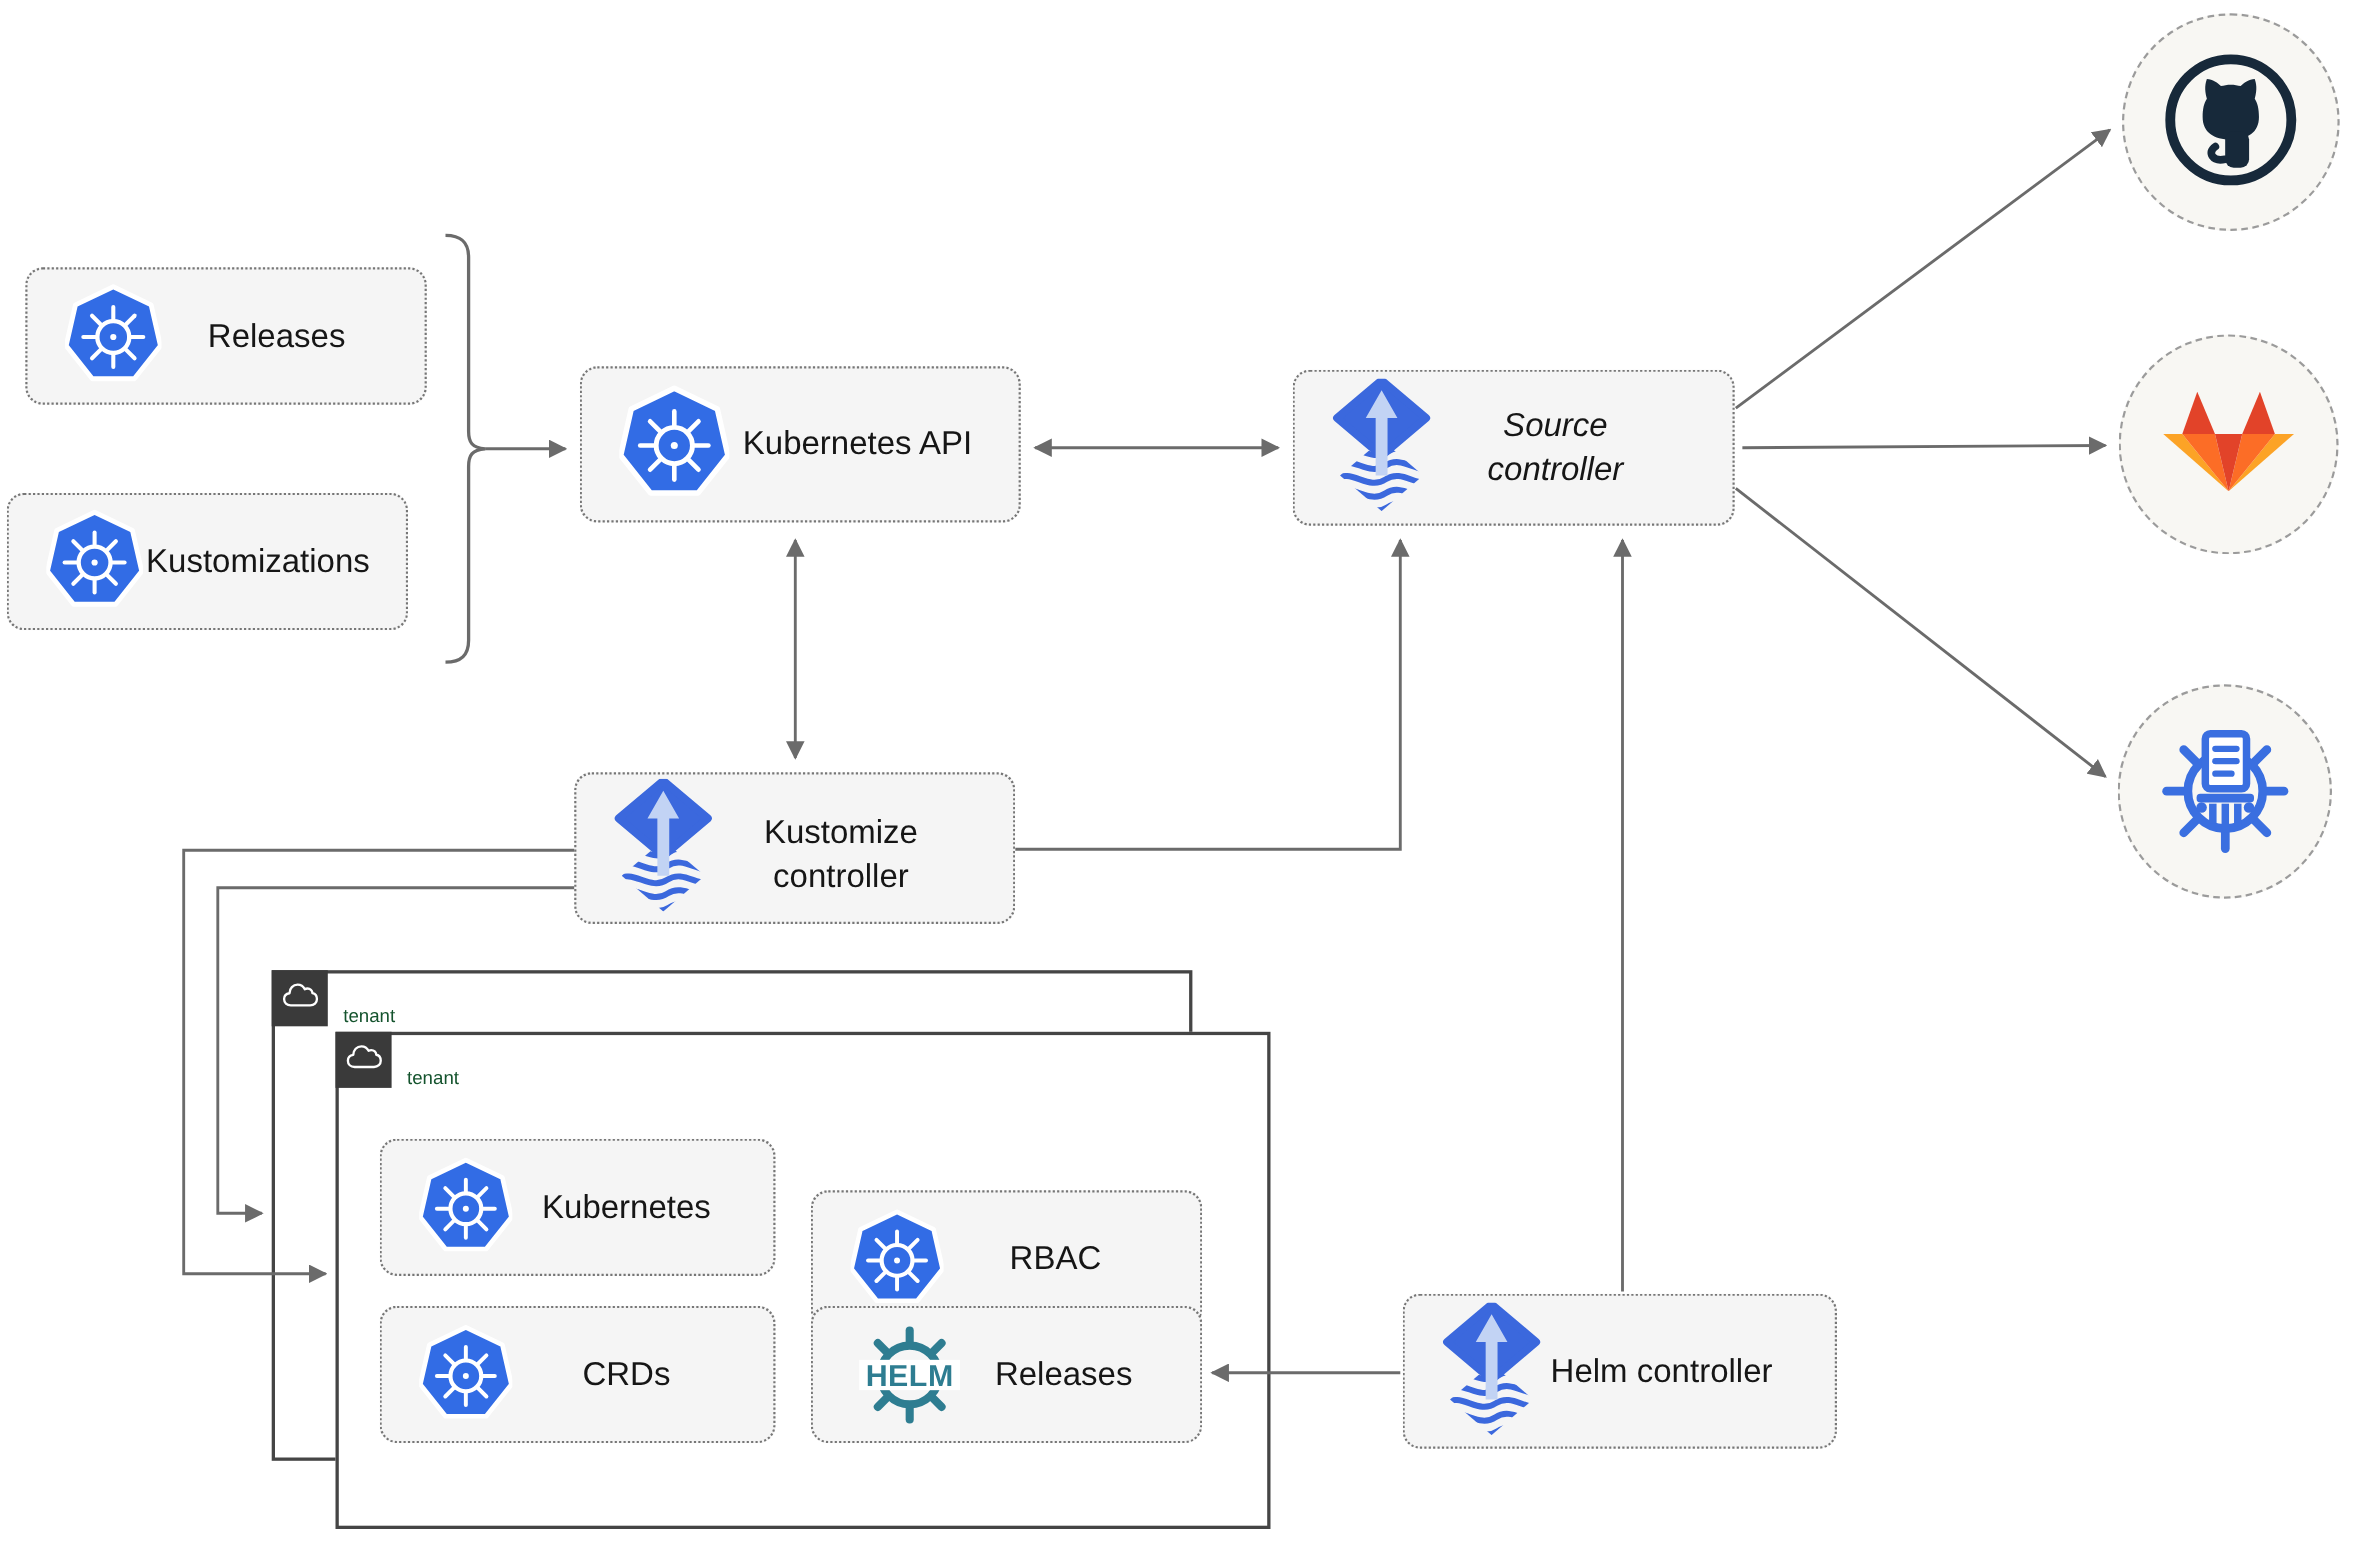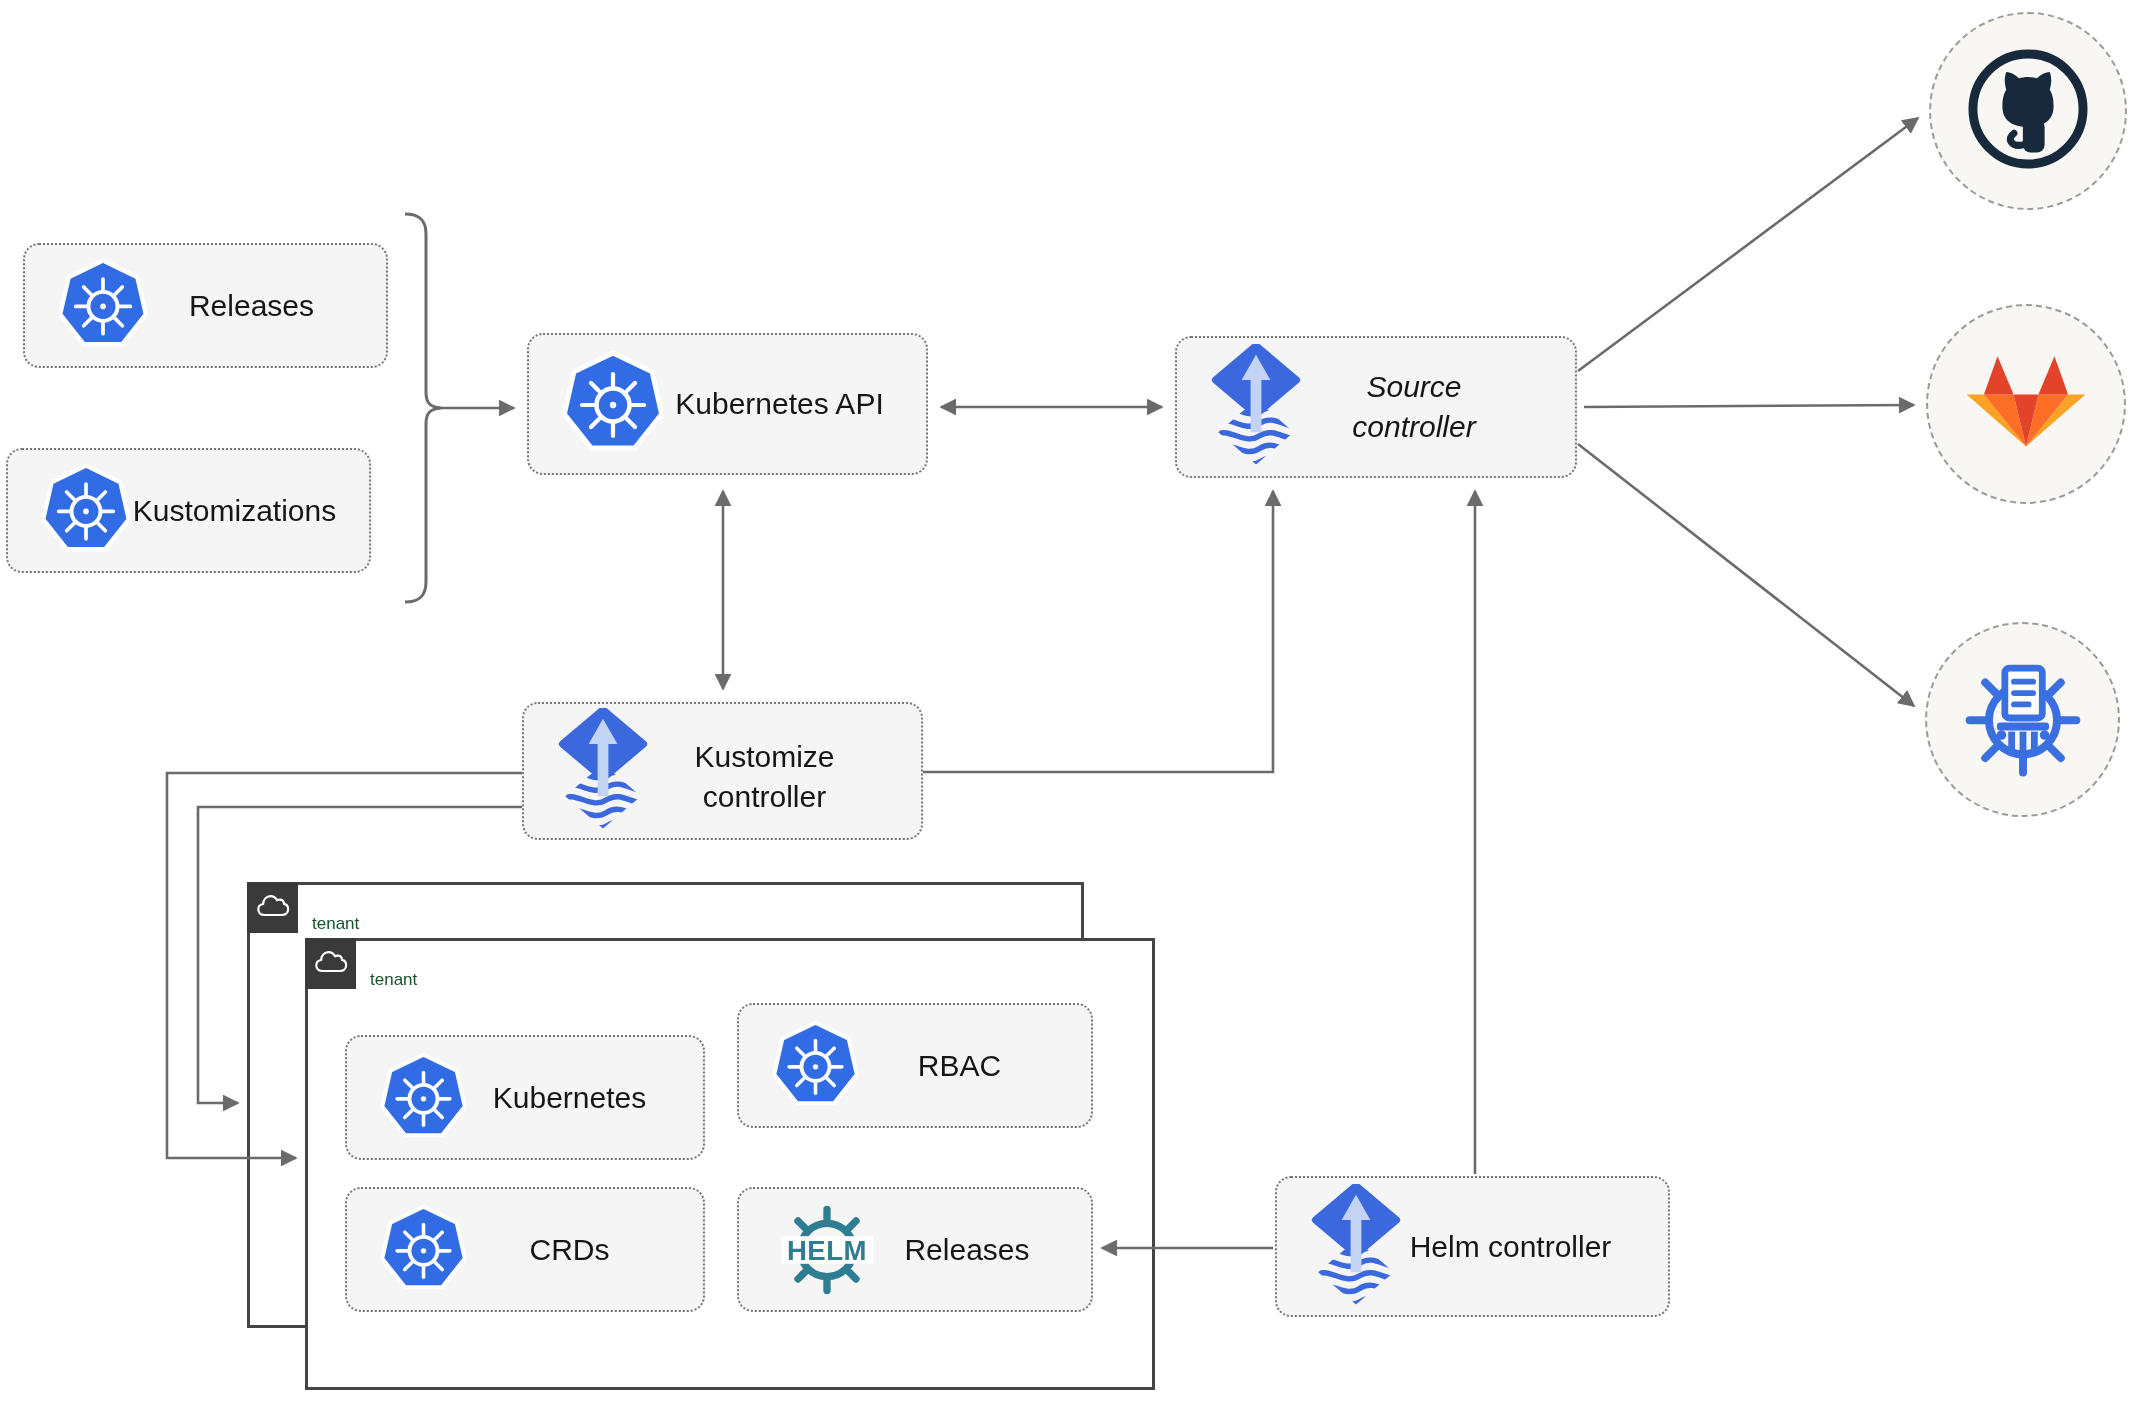--- a/index.html
+++ b/index.html
@@ -211,7 +211,7 @@
     <span class="nlabel">Kubernetes</span>
   </div>
 
-  <div class="node" style="left:737px;top:1003px;width:356px;height:125px;z-index:4;">
+  <div class="node" style="left:737px;top:1082px;width:356px;height:125px;z-index:4;">
     <span class="nicon">
       <svg width="85" height="92">
           <use href="#ic-k8s"></use>

